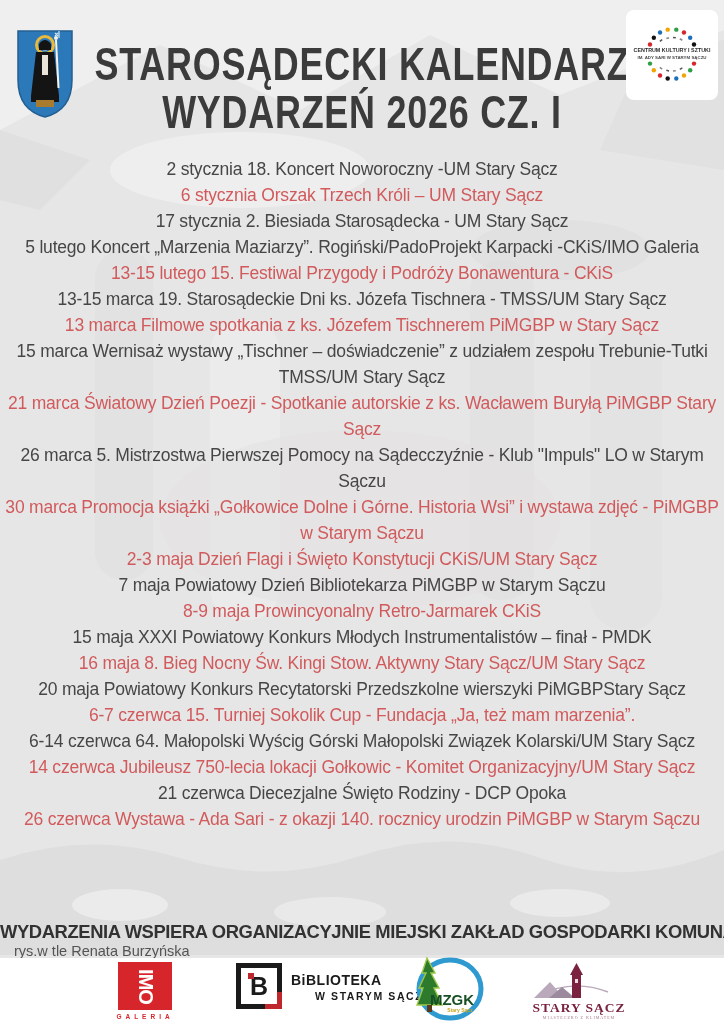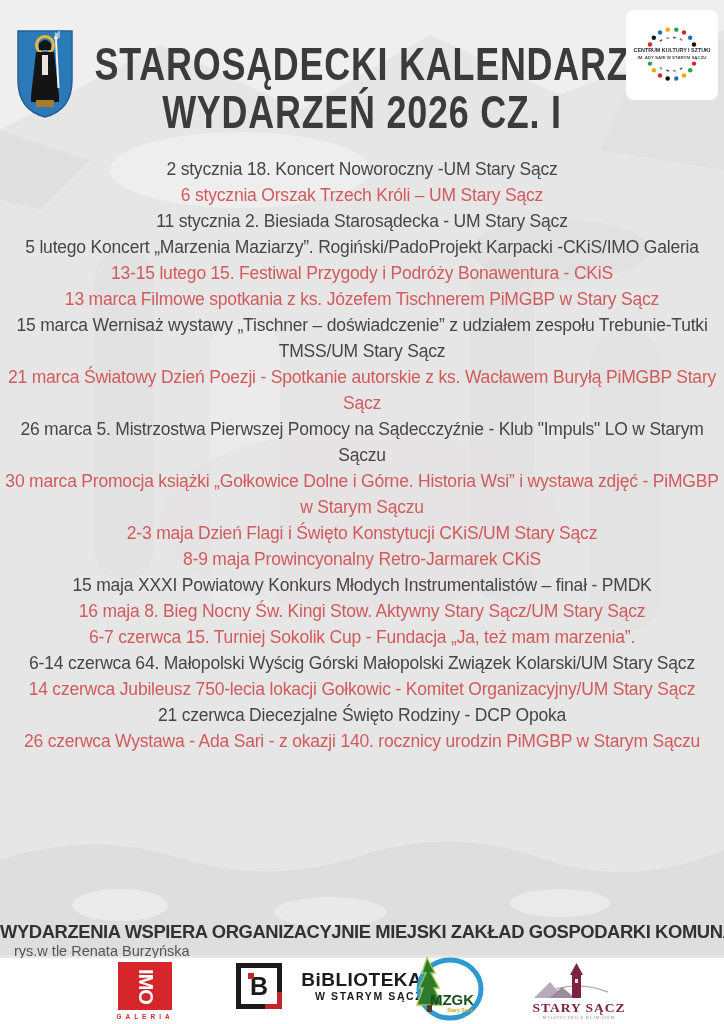--- a/index.html
+++ b/index.html
@@ -163,7 +163,7 @@
   <div class="events">
     <p class="event dark">2 stycznia  18. Koncert Noworoczny -UM Stary Sącz</p>
       <p class="event red">6 stycznia Orszak Trzech Króli – UM Stary Sącz</p>
-      <p class="event dark">11 stycznia 2. Biesiada Starosądecka - UM Stary Sącz</p>
+      <p class="event dark">17 stycznia 2. Biesiada Starosądecka - UM Stary Sącz</p>
       <p class="event dark">5 lutego Koncert „Marzenia Maziarzy”. Rogiński/PadoProjekt Karpacki -CKiS/IMO Galeria</p>
       <p class="event red">13-15 lutego 15. Festiwal Przygody i Podróży Bonawentura - CKiS</p>
       <p class="event red">13 marca Filmowe spotkania z ks. Józefem Tischnerem PiMGBP w Stary Sącz</p>

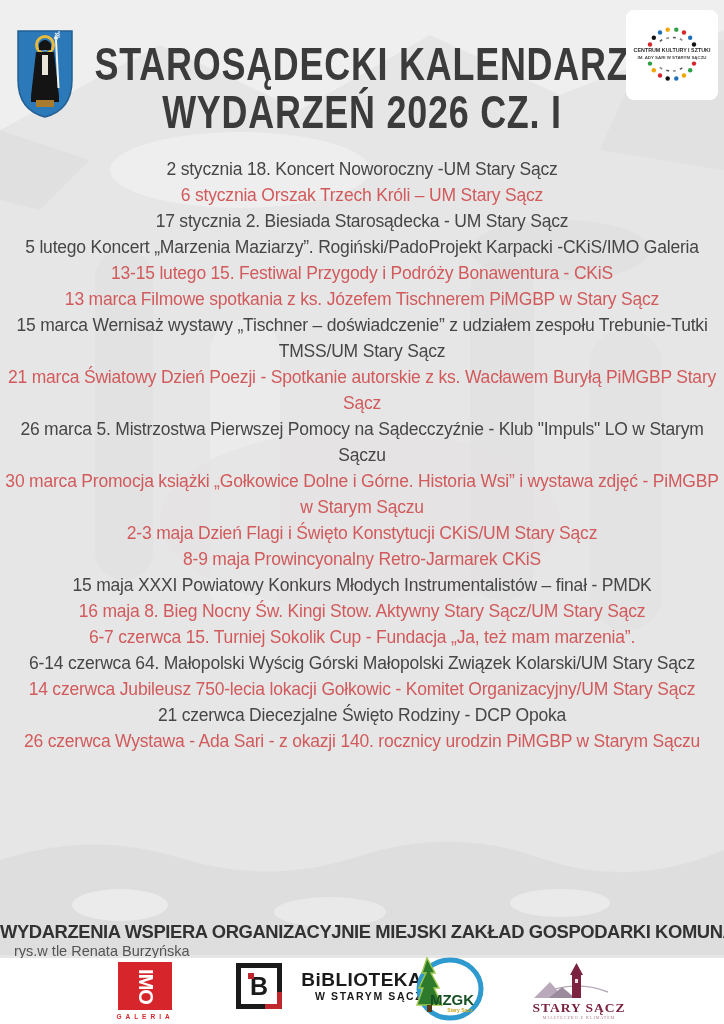--- a/index.html
+++ b/index.html
@@ -166,6 +166,7 @@
       <p class="event dark">17 stycznia 2. Biesiada Starosądecka - UM Stary Sącz</p>
       <p class="event dark">5 lutego Koncert „Marzenia Maziarzy”. Rogiński/PadoProjekt Karpacki -CKiS/IMO Galeria</p>
       <p class="event red">13-15 lutego 15. Festiwal Przygody i Podróży Bonawentura - CKiS</p>
+      <p class="event dark">13-15 marca 19. Starosądeckie Dni ks. Józefa Tischnera - TMSS/UM Stary Sącz</p>
       <p class="event red">13 marca Filmowe spotkania z ks. Józefem Tischnerem PiMGBP w Stary Sącz</p>
       <p class="event dark">15 marca Wernisaż wystawy „Tischner – doświadczenie” z udziałem zespołu  Trebunie-Tutki TMSS/UM Stary Sącz</p>
       <p class="event red">21 marca Światowy Dzień Poezji - Spotkanie autorskie z ks. Wacławem Buryłą PiMGBP Stary Sącz</p>

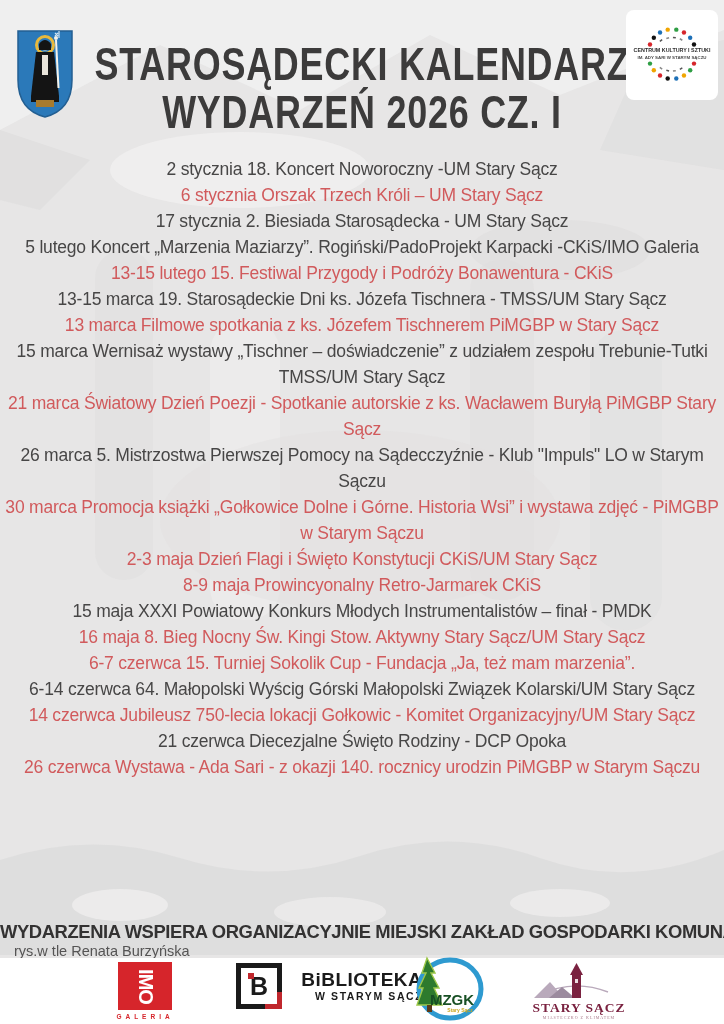--- a/index.html
+++ b/index.html
@@ -173,6 +173,7 @@
       <p class="event dark">26 marca 5. Mistrzostwa Pierwszej Pomocy na Sądecczyźnie - Klub "Impuls" LO w Starym Sączu</p>
       <p class="event red">30 marca Promocja książki „Gołkowice Dolne i Górne. Historia Wsi” i wystawa zdjęć - PiMGBP w Starym Sączu</p>
       <p class="event red">2-3 maja Dzień Flagi  i Święto Konstytucji CKiS/UM Stary Sącz</p>
+      <p class="event dark">7 maja  Powiatowy Dzień Bibliotekarza PiMGBP w Starym Sączu</p>
       <p class="event red">8-9 maja Prowincyonalny Retro-Jarmarek CKiS</p>
       <p class="event dark">15 maja XXXI Powiatowy Konkurs Młodych Instrumentalistów – finał - PMDK</p>
       <p class="event red">16 maja 8. Bieg Nocny Św. Kingi Stow. Aktywny Stary Sącz/UM Stary Sącz</p>

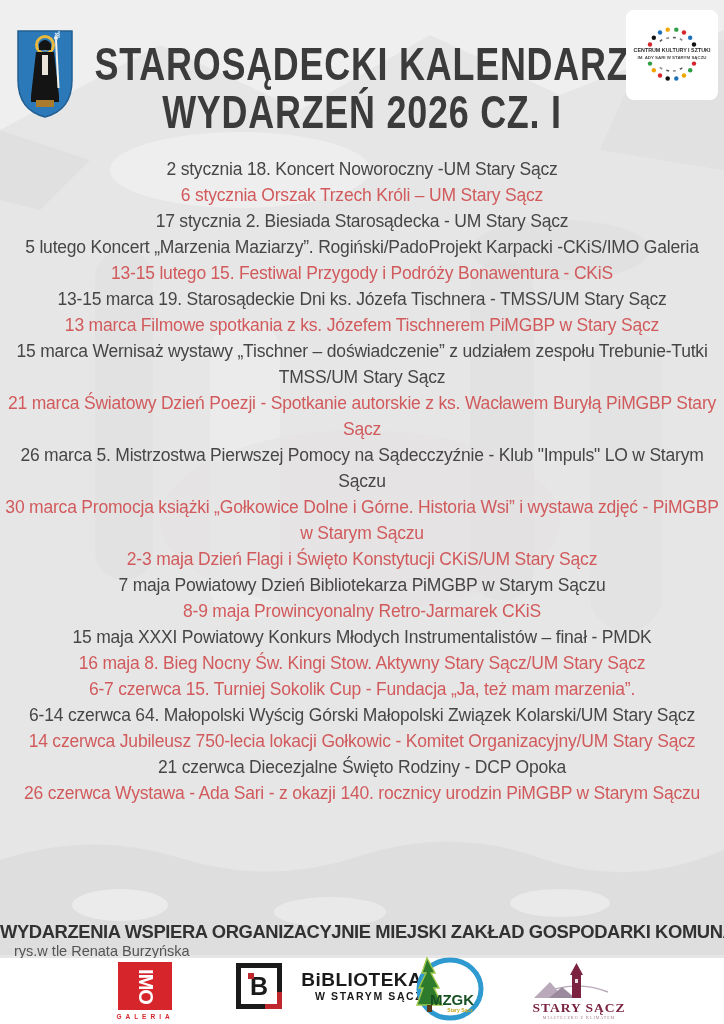--- a/index.html
+++ b/index.html
@@ -177,6 +177,7 @@
       <p class="event red">8-9 maja Prowincyonalny Retro-Jarmarek CKiS</p>
       <p class="event dark">15 maja XXXI Powiatowy Konkurs Młodych Instrumentalistów – finał - PMDK</p>
       <p class="event red">16 maja 8. Bieg Nocny Św. Kingi Stow. Aktywny Stary Sącz/UM Stary Sącz</p>
+      <p class="event dark">20 maja Powiatowy Konkurs Recytatorski Przedszkolne wierszyki  PiMGBPStary Sącz</p>
       <p class="event red">6-7 czerwca 15. Turniej Sokolik Cup - Fundacja „Ja, też mam marzenia”.</p>
       <p class="event dark">6-14 czerwca 64. Małopolski Wyścig Górski Małopolski Związek Kolarski/UM Stary Sącz</p>
       <p class="event red">14 czerwca Jubileusz 750-lecia lokacji Gołkowic - Komitet Organizacyjny/UM Stary Sącz</p>

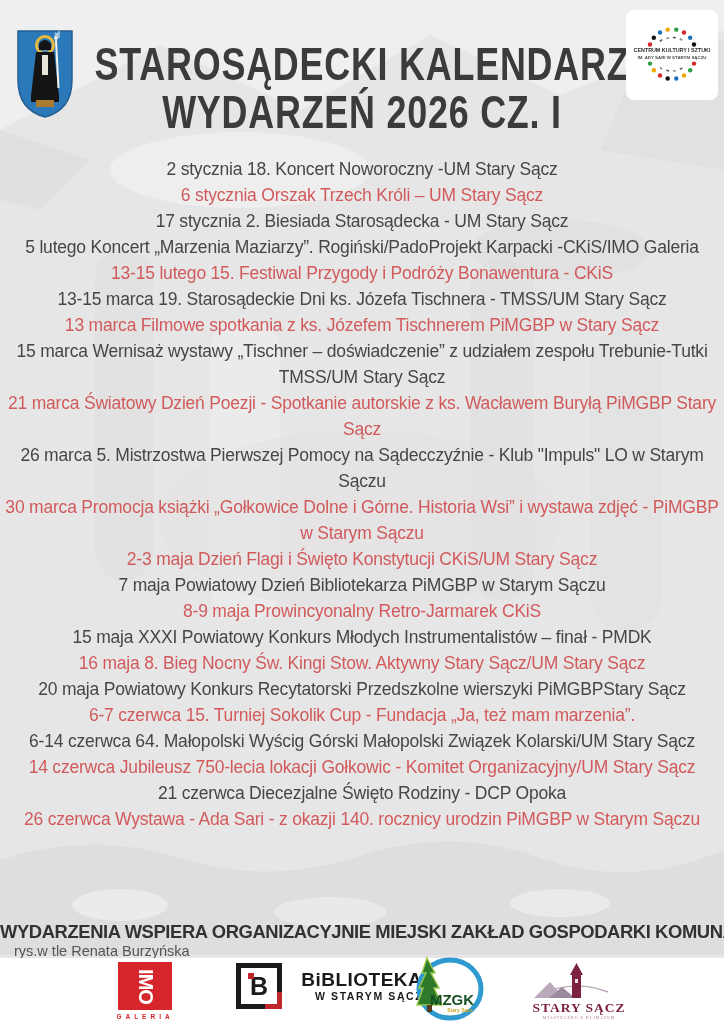--- a/index.html
+++ b/index.html
@@ -78,7 +78,7 @@
   .bib-corner{position:absolute;right:-5px;bottom:-5px;width:12px;height:12px;
     border-right:5px solid #c0272d;border-bottom:5px solid #c0272d;}
   .bib-text{color:#1a1a1a;}
-  .bib-line1{font-size:19px;font-weight:800;letter-spacing:0.5px;line-height:20px;text-align:center;}
+  .bib-line1{font-size:14px;font-weight:800;letter-spacing:0.5px;line-height:20px;}
   .bib-line2{font-size:10.5px;font-weight:700;letter-spacing:1.6px;line-height:13px;margin-left:24px;}
   
   .mzgk-logo{position:absolute;left:408px;top:955px;}

